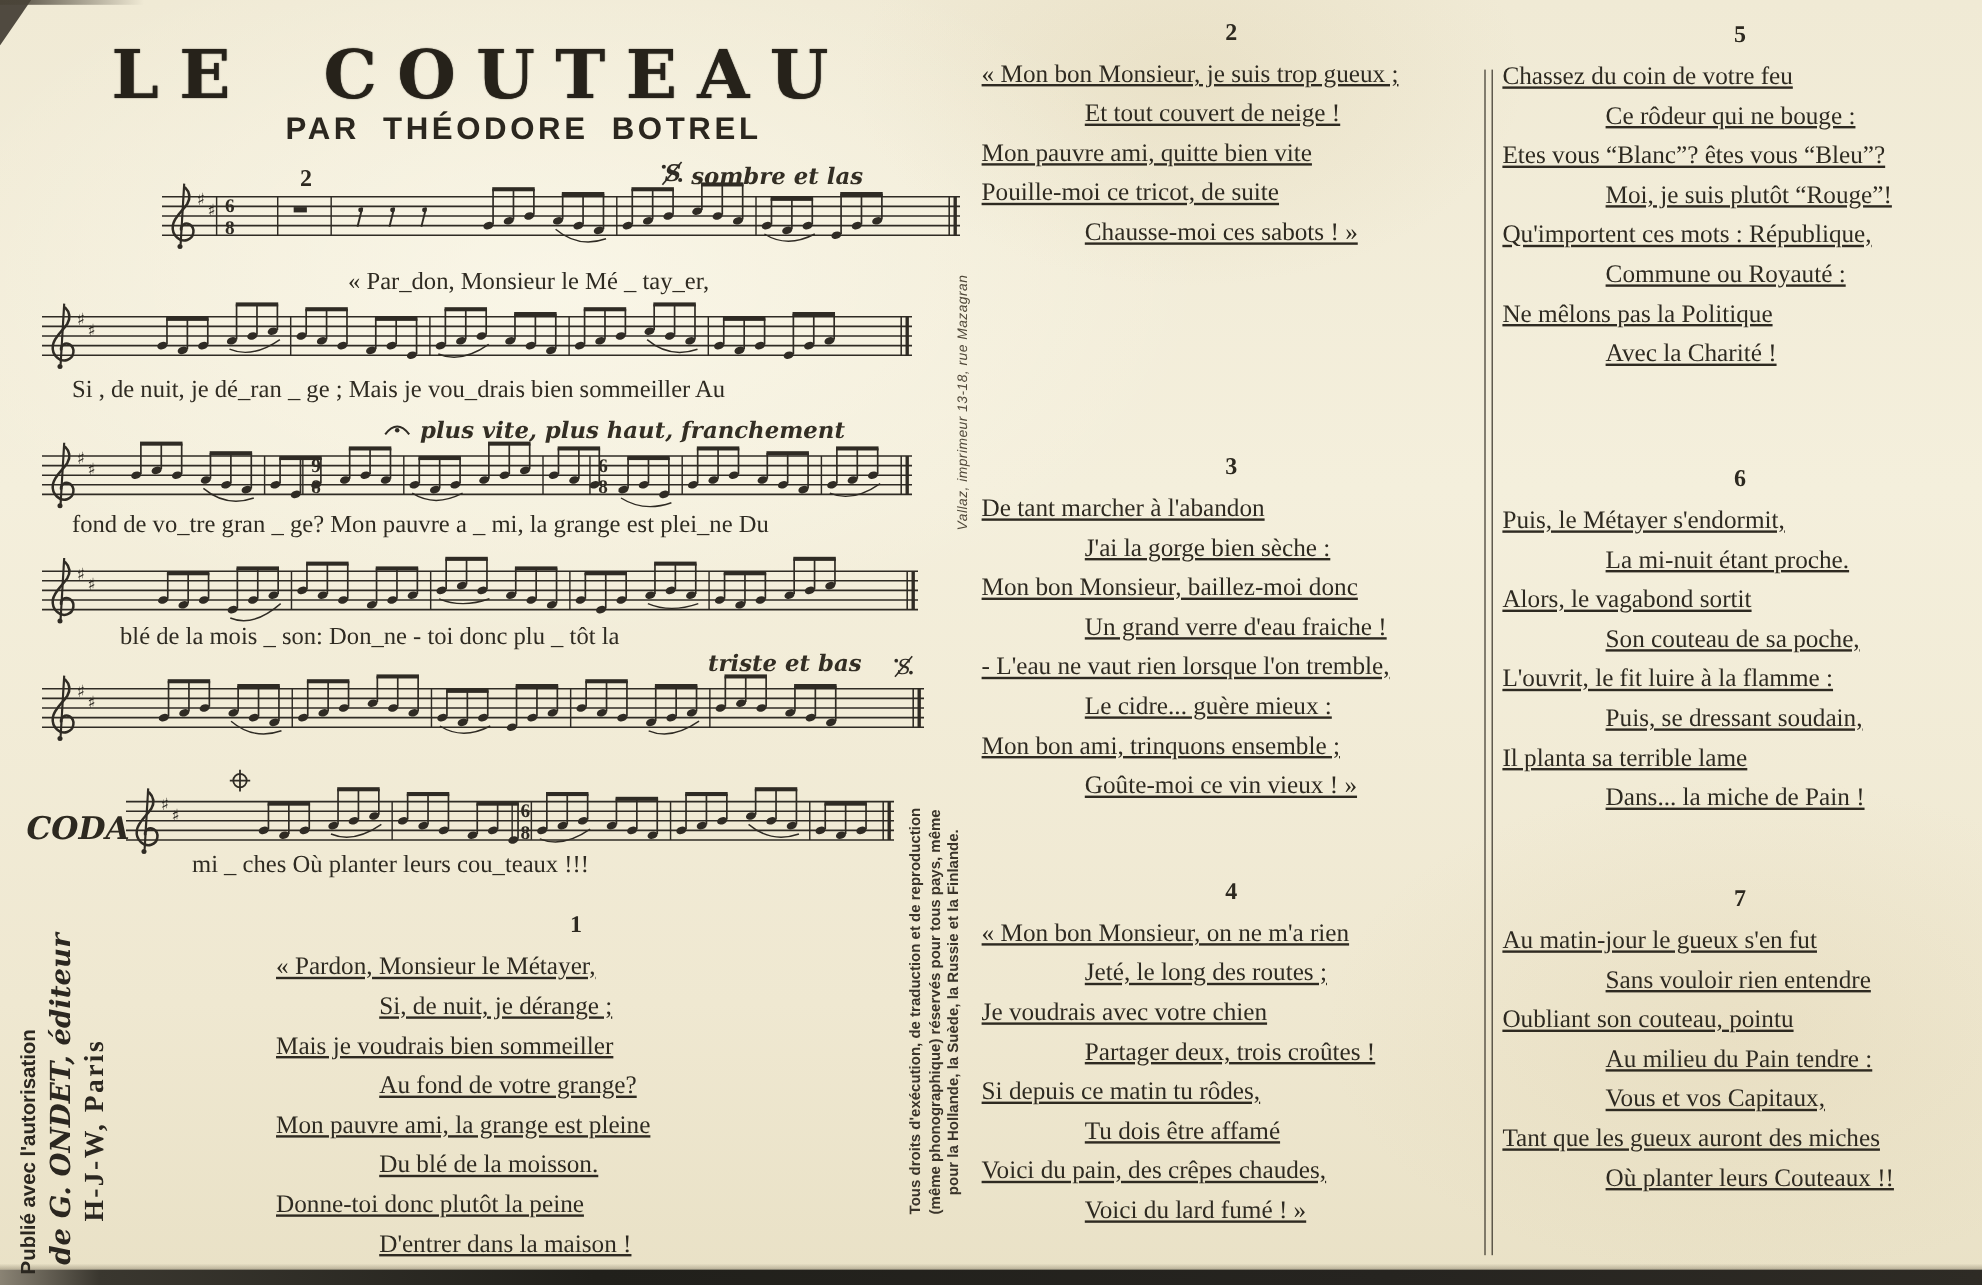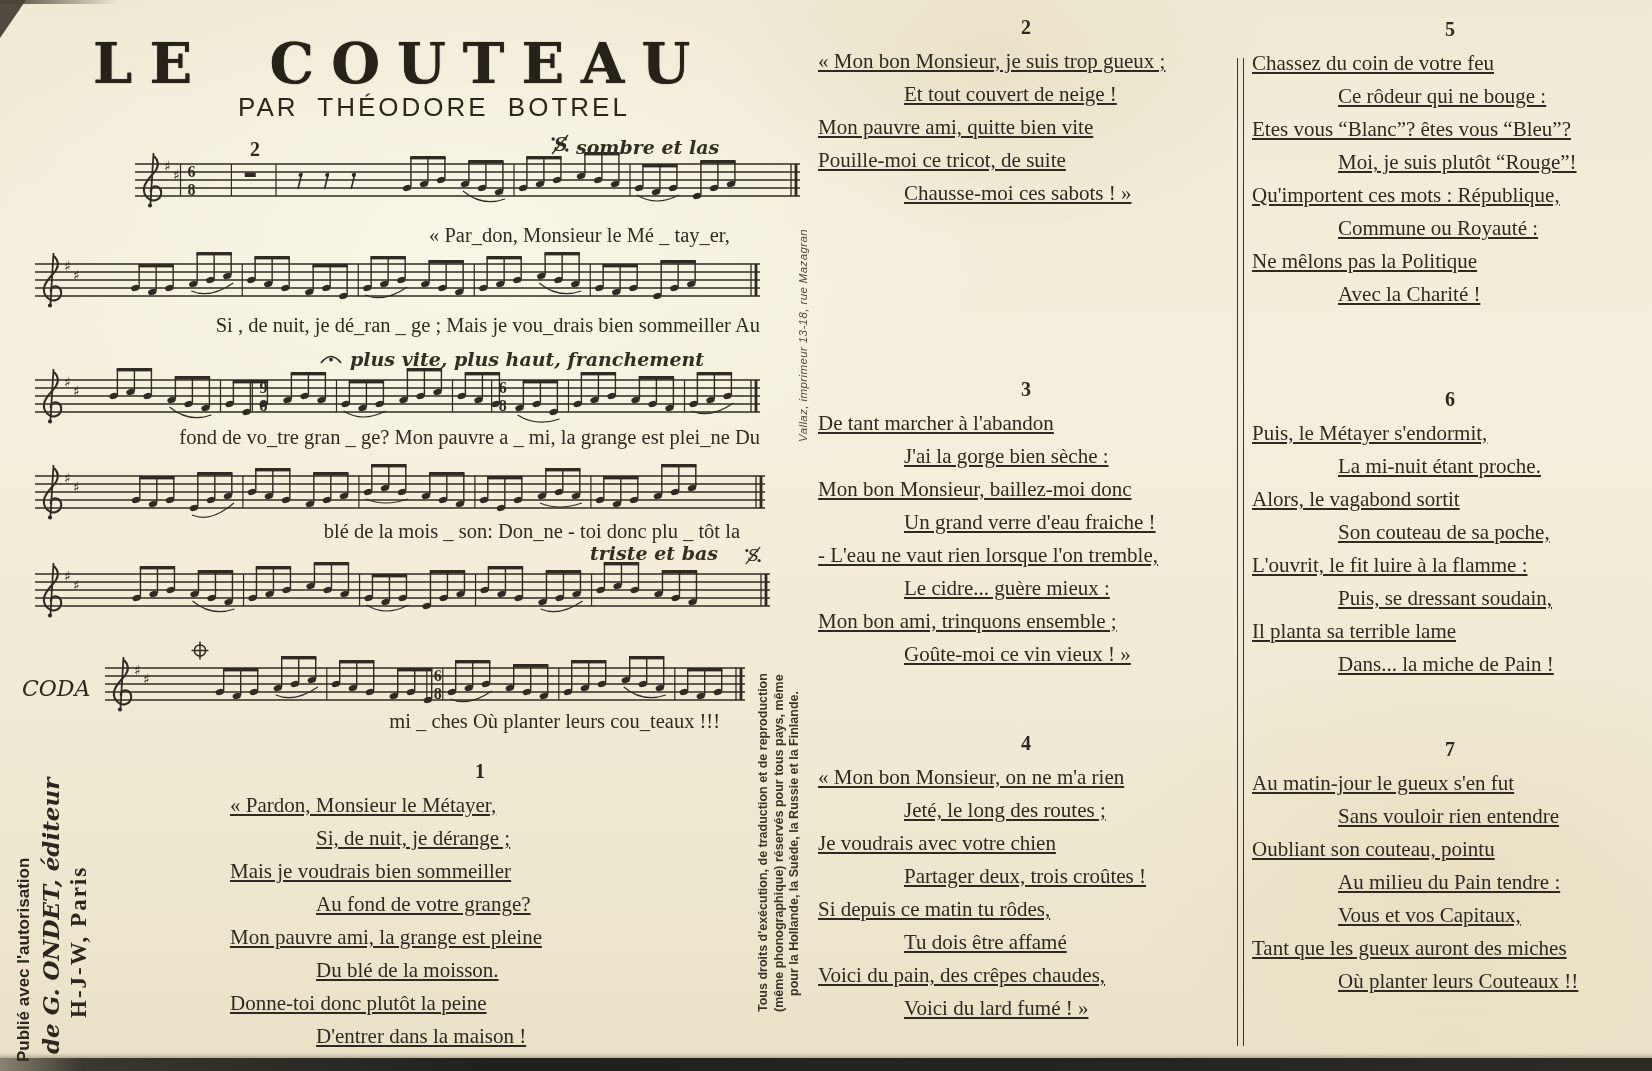--- a/index.html
+++ b/index.html
@@ -22,7 +22,7 @@
     margin-left:15px;
   }
   #sub-title{
-    left:238px;top:92px;font-family:"Liberation Sans",sans-serif;font-weight:normal;
+    left:238px;top:92px;font-family:"Liberation Sans",sans-serif;font-weight:bold;
     font-size:26px;letter-spacing:3px;word-spacing:9px;color:#2b271f;
   }
   

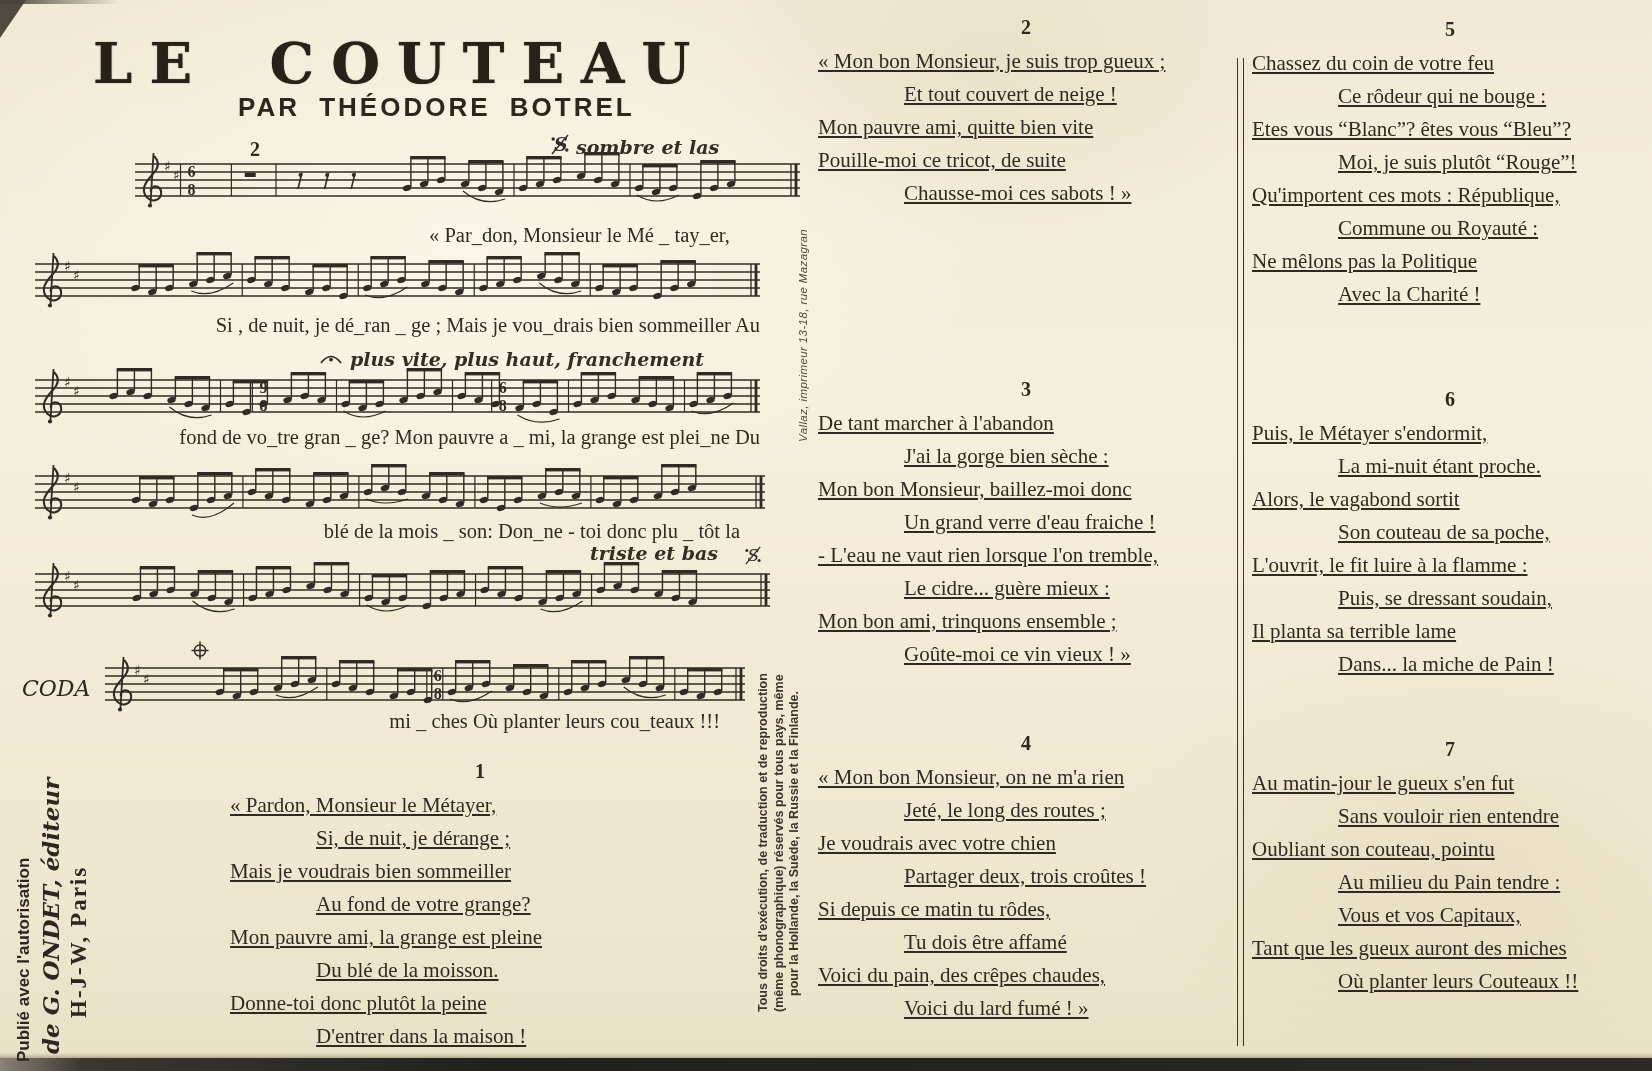--- a/index.html
+++ b/index.html
@@ -29,7 +29,7 @@
   .staff{height:84px;}
   .mark{font-family:"DejaVu Serif",serif;font-style:italic;font-weight:bold;
         font-size:19px;color:#332e24;white-space:nowrap;display:flex;align-items:center;gap:6px;}
-  .lyricline{font-size:20.5px;text-align:right;white-space:nowrap;color:#2f2b22;
+  .lyricline{font-size:20.5px;text-align:left;white-space:nowrap;color:#2f2b22;
              font-family:"Liberation Serif",serif;}
   #coda-label{font-family:"DejaVu Serif",serif;font-style:italic;font-weight:normal;font-size:22px;}
   #staff-top-number{font-family:"Liberation Serif",serif;font-weight:bold;font-size:20px;}

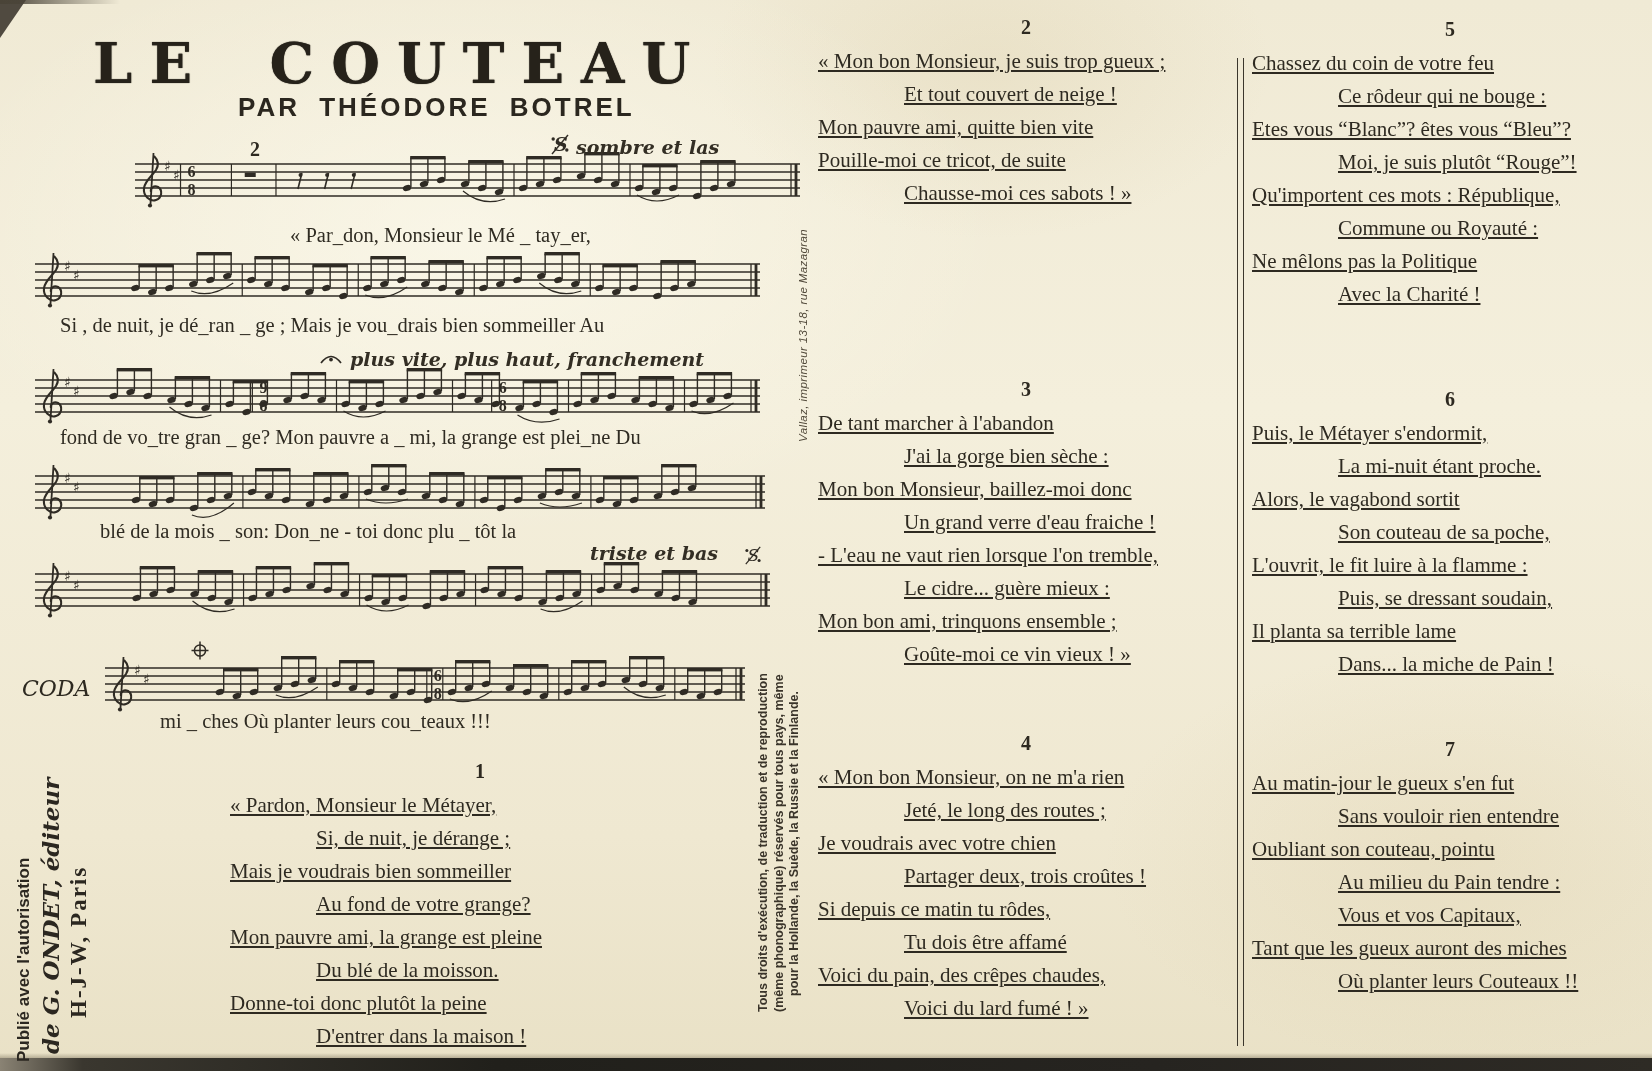--- a/index.html
+++ b/index.html
@@ -31,7 +31,7 @@
         font-size:19px;color:#332e24;white-space:nowrap;display:flex;align-items:center;gap:6px;}
   .lyricline{font-size:20.5px;text-align:left;white-space:nowrap;color:#2f2b22;
              font-family:"Liberation Serif",serif;}
-  #coda-label{font-family:"DejaVu Serif",serif;font-style:italic;font-weight:normal;font-size:22px;}
+  #coda-label{font-family:"DejaVu Serif",serif;font-style:italic;font-weight:bold;font-size:26px;}
   #staff-top-number{font-family:"Liberation Serif",serif;font-weight:bold;font-size:20px;}
   svg .ink{stroke:#2f2b24;}
   

